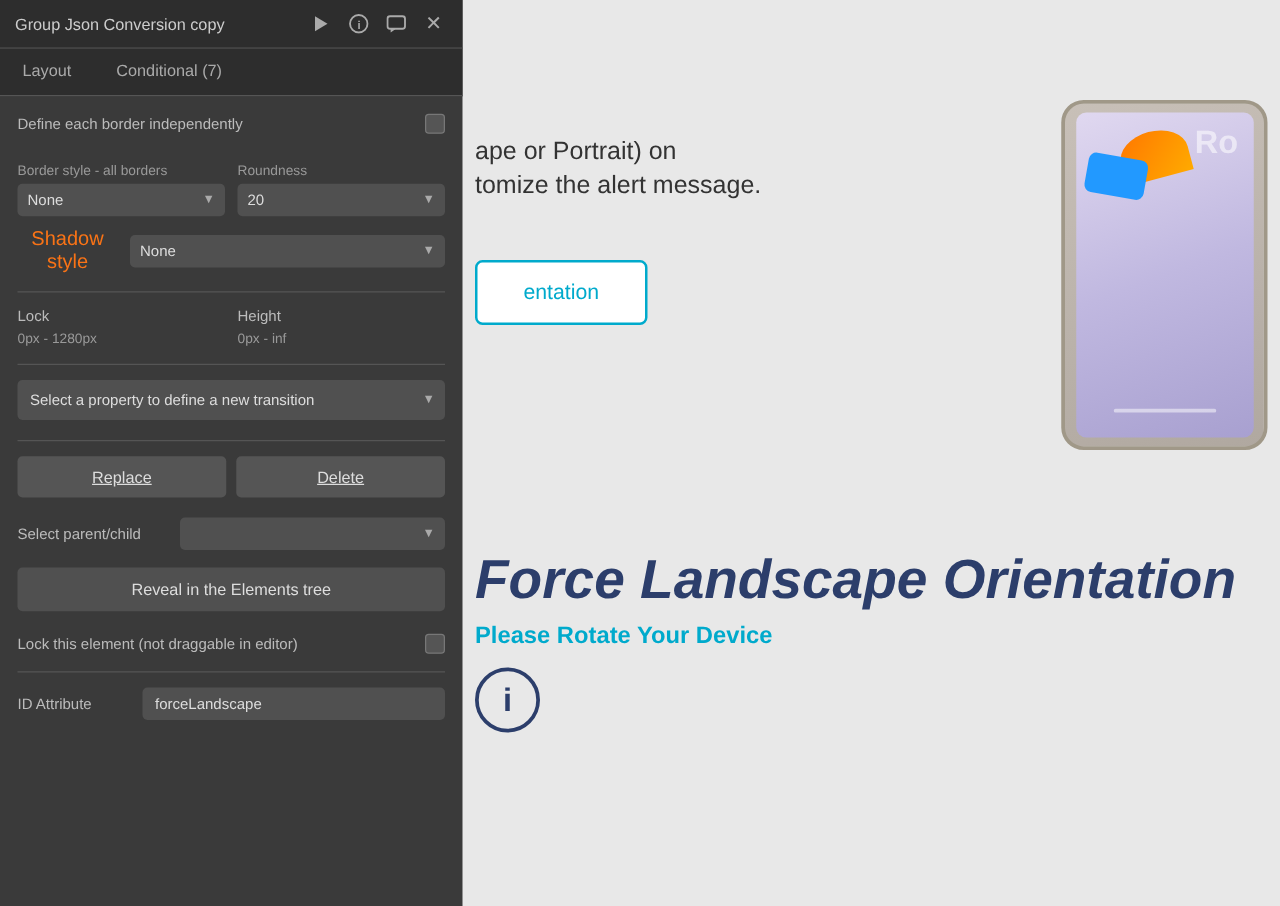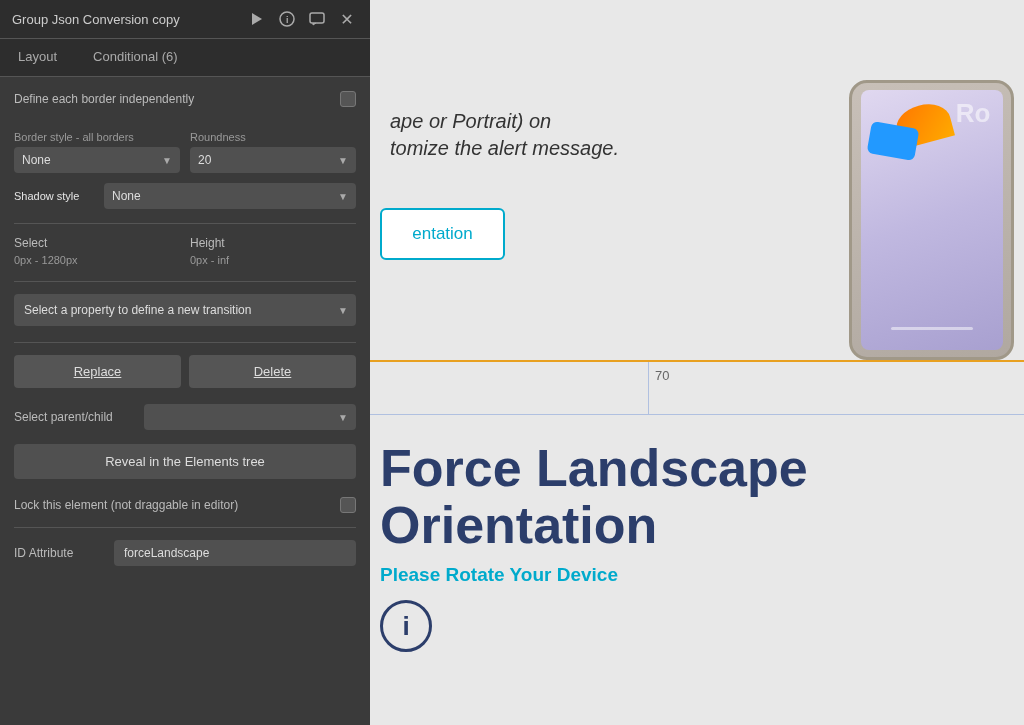--- a/index.html
+++ b/index.html
@@ -417,7 +417,7 @@
 
   <div class="tabs-bar">
     <div class="tab">Layout</div>
-    <div class="tab">Conditional (6)</div>
+    <div class="tab">Conditional (7)</div>
   </div>
 
   <div class="panel-content">

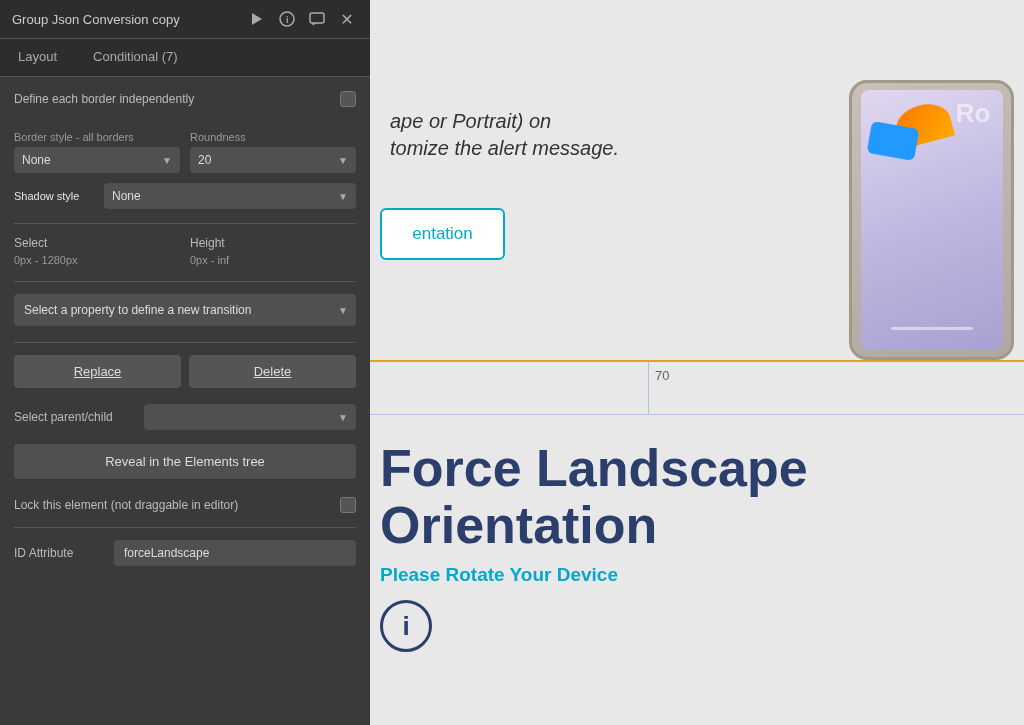--- a/index.html
+++ b/index.html
@@ -351,7 +351,7 @@
 
   <div style="position:absolute;top:100px;left:370px;right:0;bottom:0;">
 
-    <div style="position:absolute;top:10px;left:20px;font-style:italic;">
+    <div style="position:absolute;top:10px;left:10px;">
       <div style="font-size:20px;color:#333;">ape or Portrait) on</div>
       <div style="font-size:20px;color:#333;margin-top:4px;">tomize the alert message.</div>
     </div>

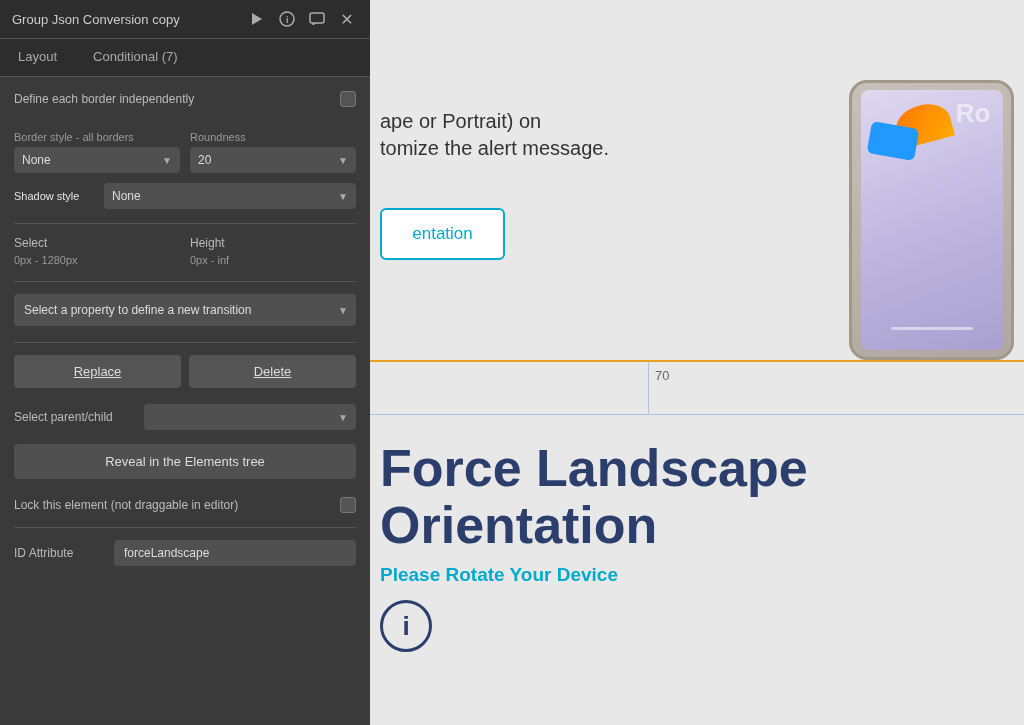--- a/index.html
+++ b/index.html
@@ -206,10 +206,11 @@
     }
 
     .shadow-label {
-      color: #e5e5e5;
-      font-size: 11px;
+      color: #f97316;
+      font-size: 16px;
       width: 80px;
       flex-shrink: 0;
+      text-align: center;
     }
 
     .shadow-select-wrap {

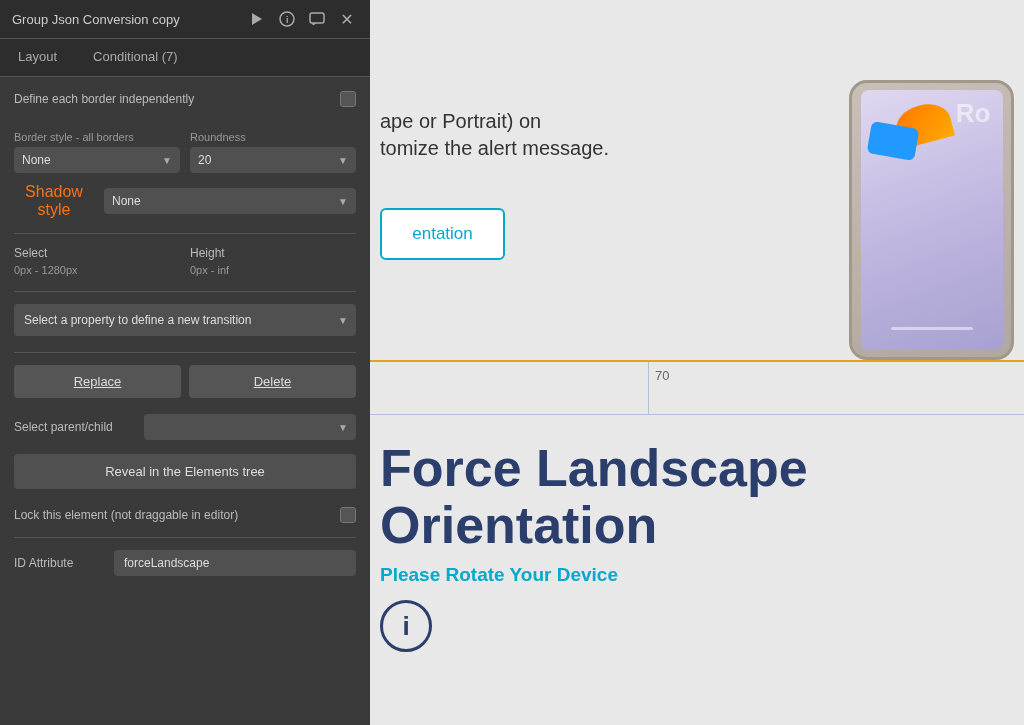--- a/index.html
+++ b/index.html
@@ -357,7 +357,7 @@
       <div style="font-size:20px;color:#333;margin-top:4px;">tomize the alert message.</div>
     </div>
 
-    <div style="position:absolute;top:108px;left:10px;width:125px;height:52px;border:2px solid #00aacc;border-radius:6px;background:white;display:flex;align-items:center;justify-content:center;">
+    <div style="position:absolute;top:108px;left:10px;width:138px;height:52px;border:2px solid #00aacc;border-radius:6px;background:white;display:flex;align-items:center;justify-content:center;">
       <span style="color:#00aacc;font-size:17px;font-weight:500;">entation</span>
     </div>
 

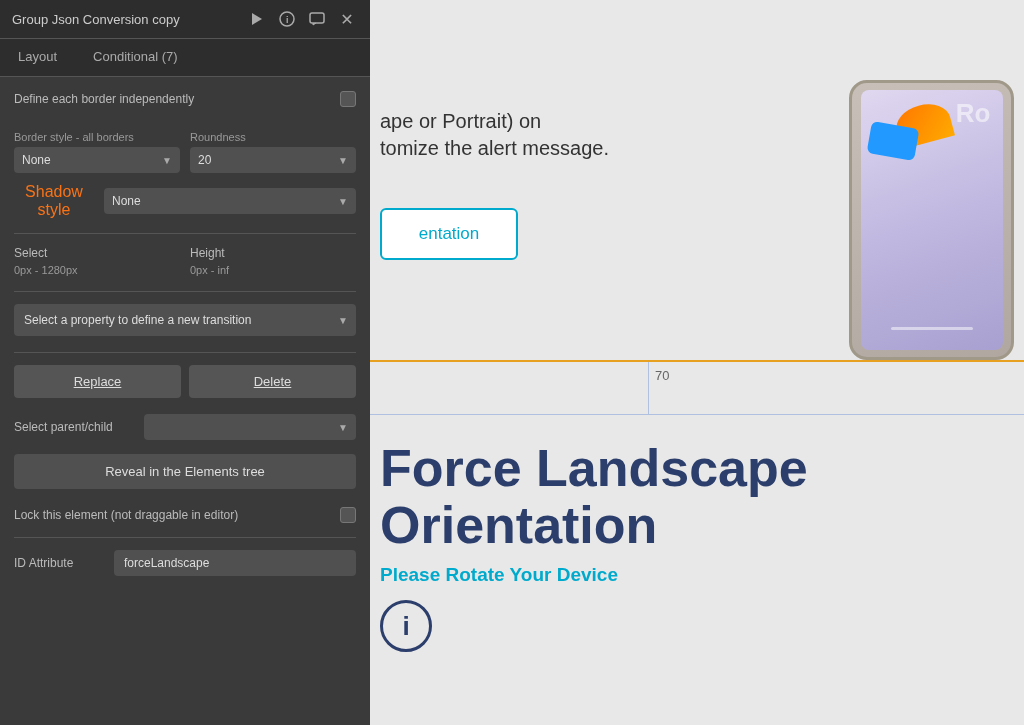--- a/index.html
+++ b/index.html
@@ -474,7 +474,7 @@
     <div class="wh-section">
       <div class="wh-grid">
         <div class="wh-item">
-          <label>Select</label>
+          <label>Lock</label>
           <span class="wh-value">0px - 1280px</span>
         </div>
         <div class="wh-item">

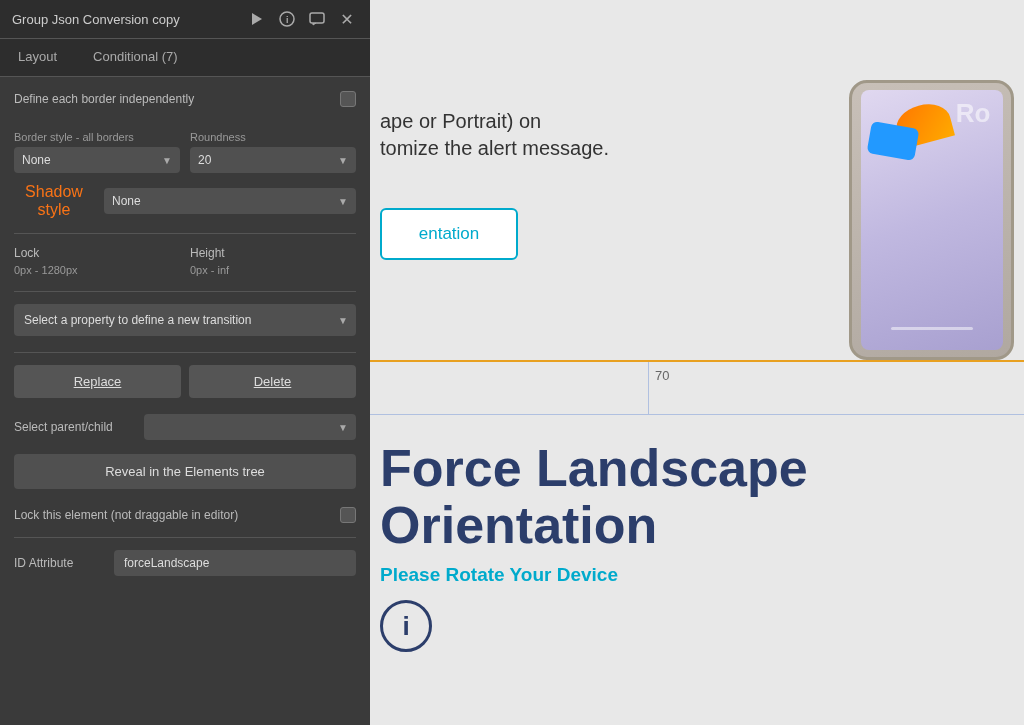--- a/index.html
+++ b/index.html
@@ -376,10 +376,6 @@
       </div>
     </div>
 
-    <div style="position:absolute;top:260px;left:0;right:0;height:55px;border-top:2px solid #e8a020;border-bottom:1px solid #b0c0e0;">
-      <div style="position:absolute;left:278px;top:0;bottom:0;width:1px;background:#b0c0e0;"></div>
-      <div style="position:absolute;left:285px;top:6px;font-size:13px;color:#666;">70</div>
-    </div>
 
     <div style="position:absolute;top:340px;left:10px;right:0;">
       <div style="font-size:52px;font-weight:900;color:#2c3e6b;line-height:1.1;">Force Landscape Orientation</div>

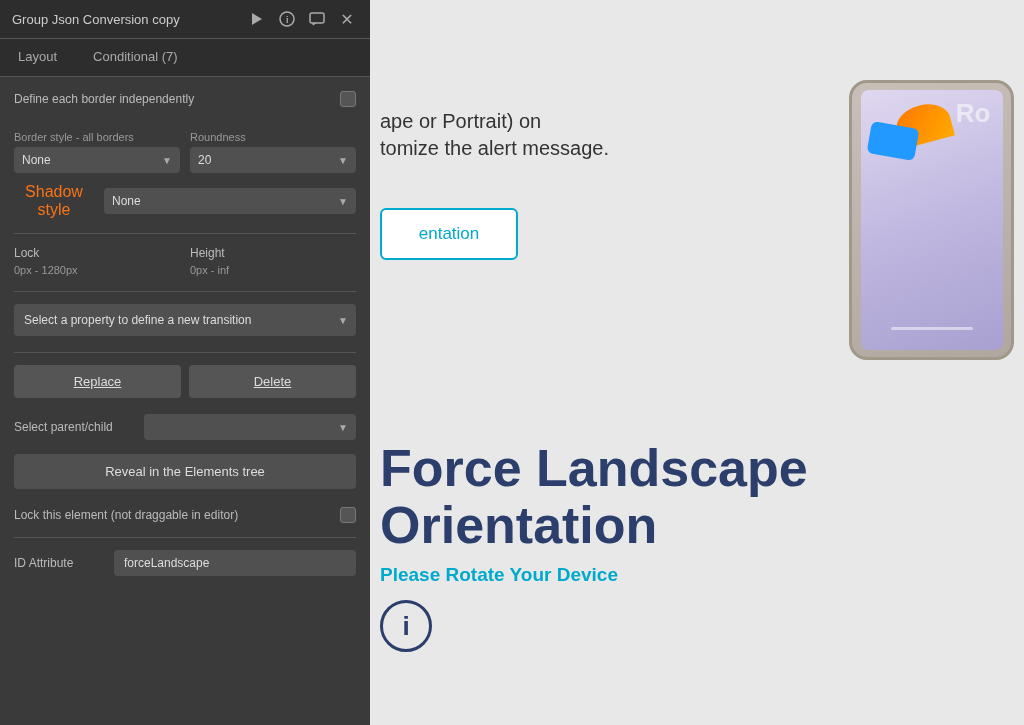--- a/index.html
+++ b/index.html
@@ -378,7 +378,7 @@
 
 
     <div style="position:absolute;top:340px;left:10px;right:0;">
-      <div style="font-size:52px;font-weight:900;color:#2c3e6b;line-height:1.1;">Force Landscape Orientation</div>
+      <div style="font-size:44px;font-weight:900;color:#2c3e6b;line-height:1.1;font-style:italic;">Force Landscape Orientation</div>
       <div style="font-size:19px;font-weight:600;color:#00aacc;margin-top:10px;">Please Rotate Your Device</div>
 
       <div style="margin-top:14px;width:52px;height:52px;border-radius:50%;border:3px solid #2c3e6b;display:flex;align-items:center;justify-content:center;font-size:26px;font-weight:bold;color:#2c3e6b;">i</div>

